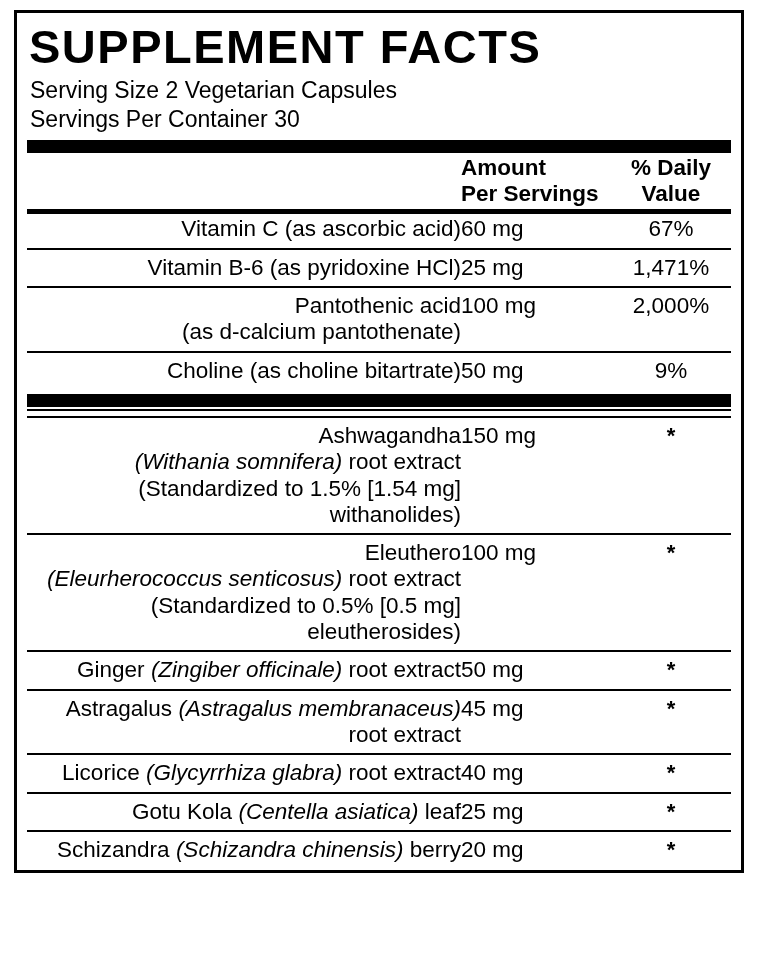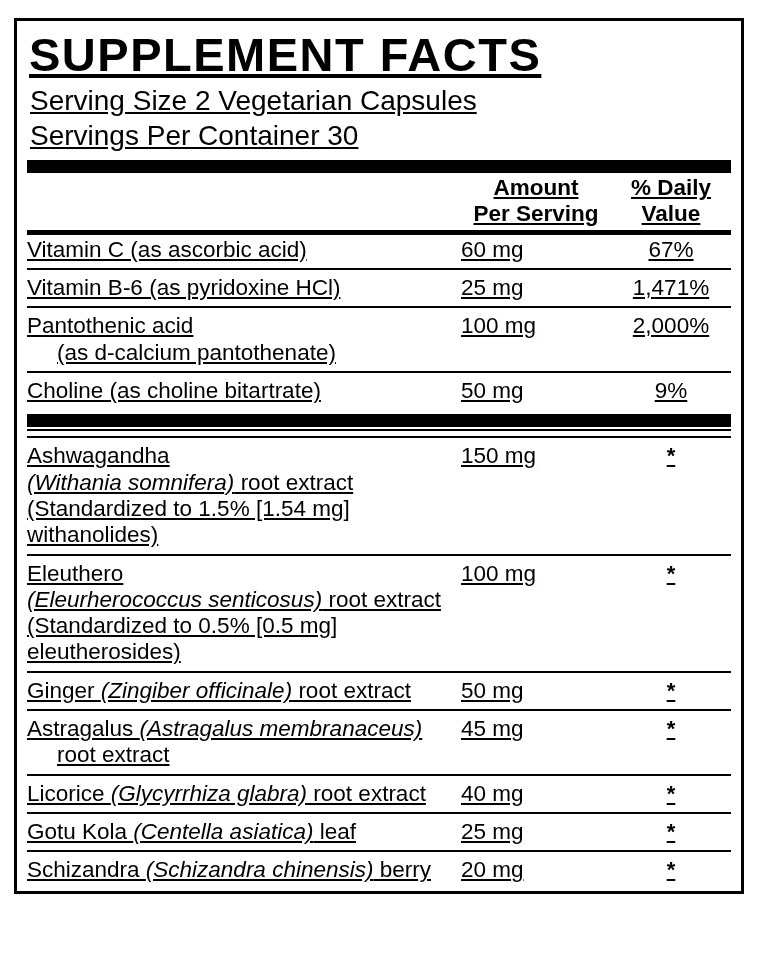--- a/index.html
+++ b/index.html
@@ -19,8 +19,7 @@
     width: 626px;
     height: 964px;
     box-sizing: border-box;
-    padding: 18px 14px;
-    text-decoration: underline;
+    padding: 10px 14px;
   }
   .panel {
     border: 3px solid #000;

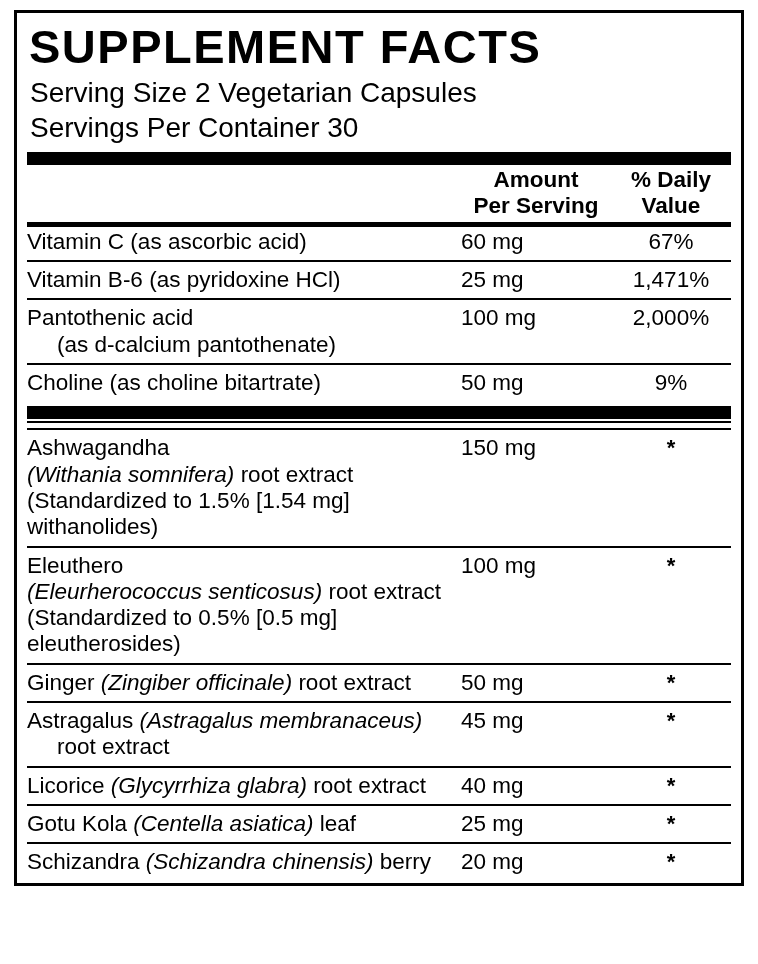--- a/index.html
+++ b/index.html
@@ -36,7 +36,7 @@
     white-space: nowrap;
   }
   .serving-line {
-    font-size: 28px;
+    font-size: 23px;
     line-height: 1.24;
     margin-left: 3px;
   }

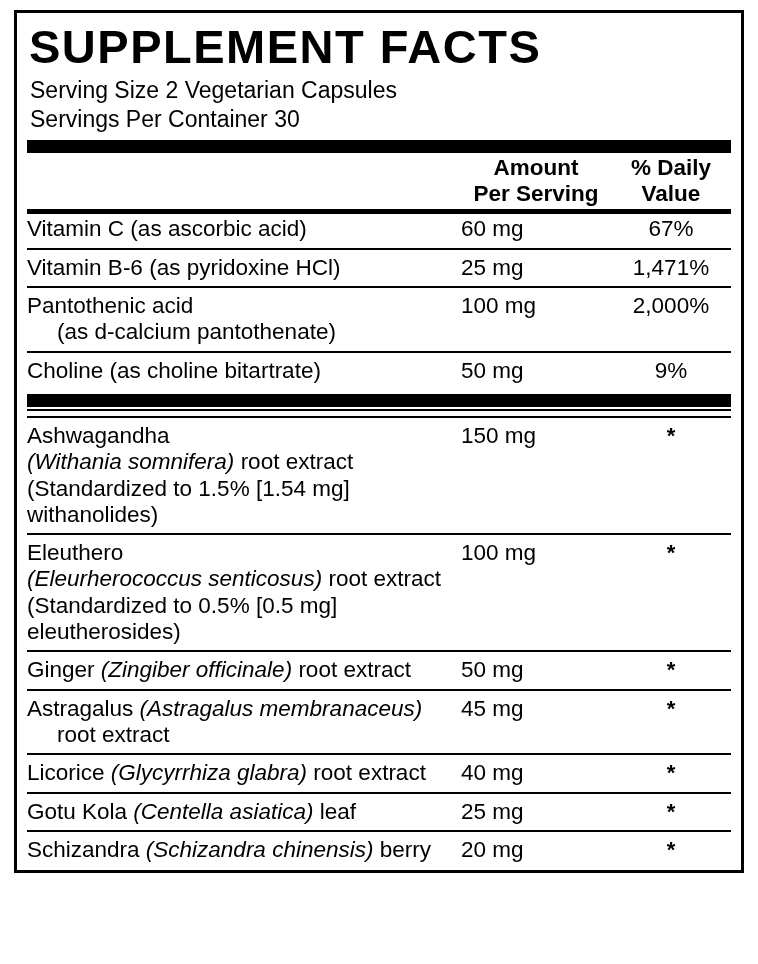--- a/index.html
+++ b/index.html
@@ -77,7 +77,6 @@
   }
   .hdr td {
     font-weight: bold;
-    text-align: center;
     line-height: 1.14;
     padding: 4px 0 5px 0;
   }

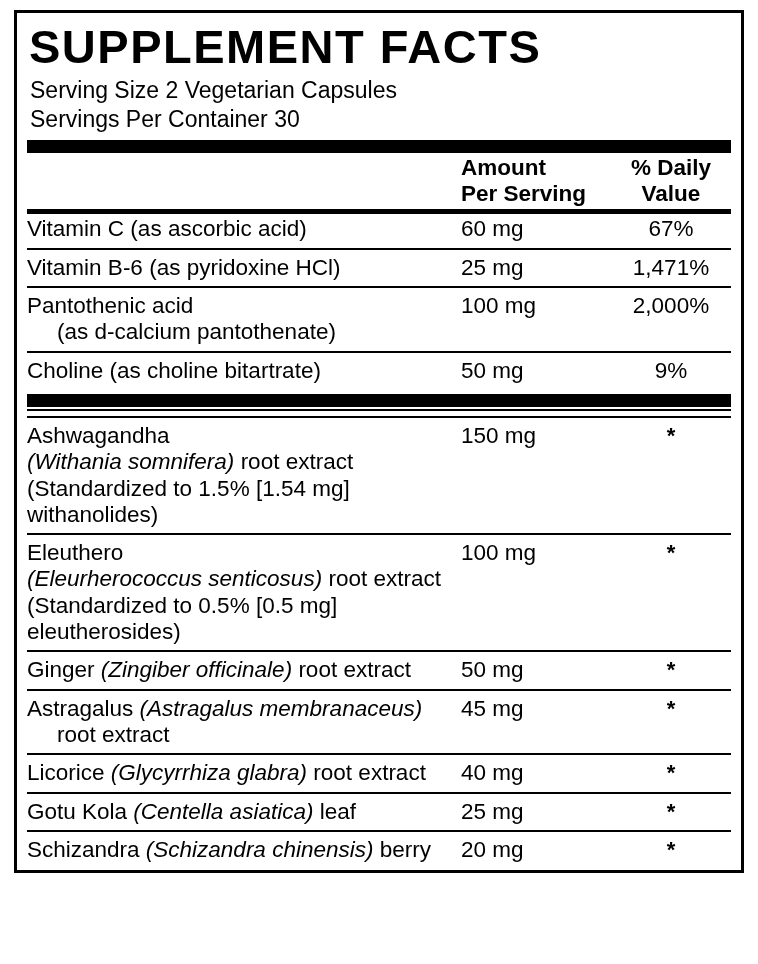--- a/index.html
+++ b/index.html
@@ -113,7 +113,7 @@
         <td class="name"></td>
         <td class="amount">
           <span>Amount</span><br>
-          <span>Per Serving</span>
+          <span>Per Servings</span>
         </td>
         <td class="dv">
           <span>% Daily</span><br>

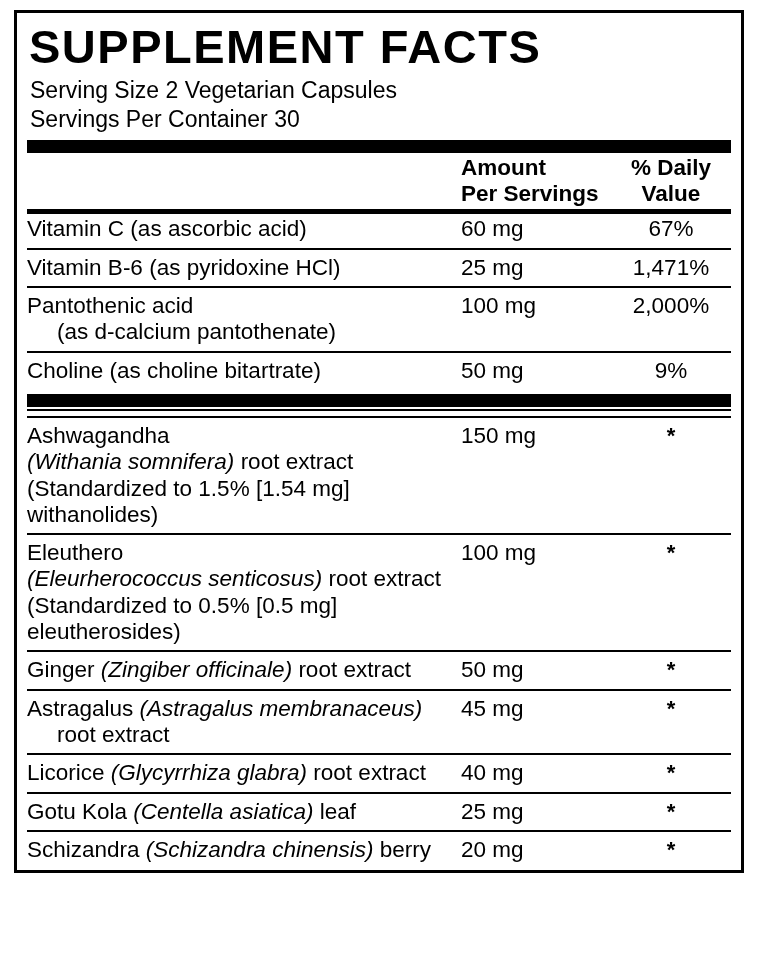--- a/index.html
+++ b/index.html
@@ -60,7 +60,7 @@
     padding: 2px 0 3px 0;
   }
   td.name {
-    text-align: left;
+    text-align: right;
     padding-left: 3px;
     line-height: 1.17;
   }

